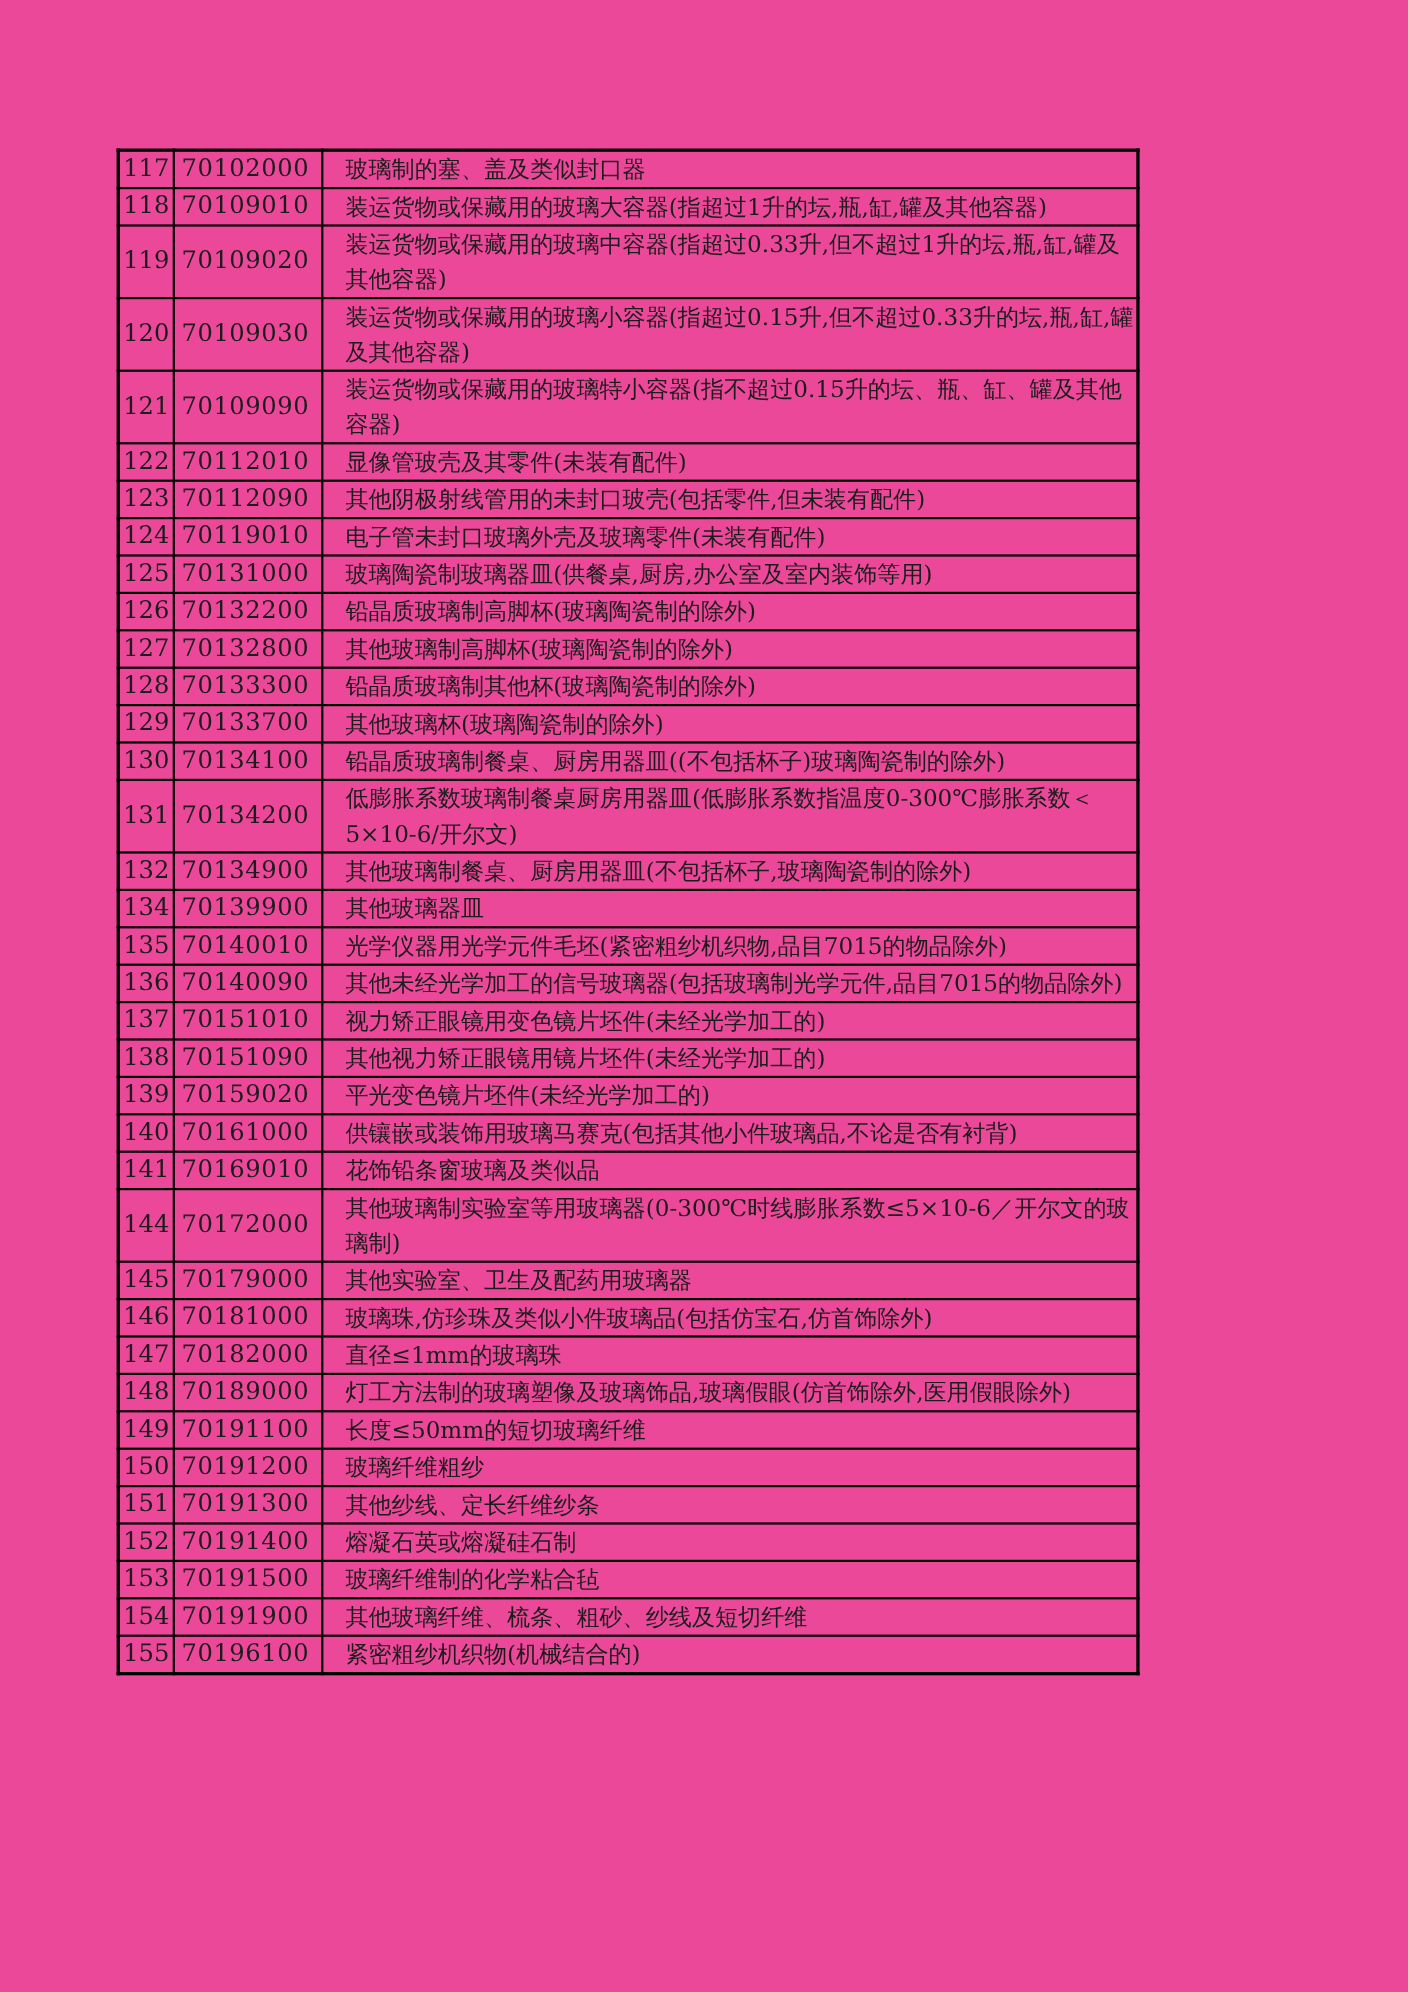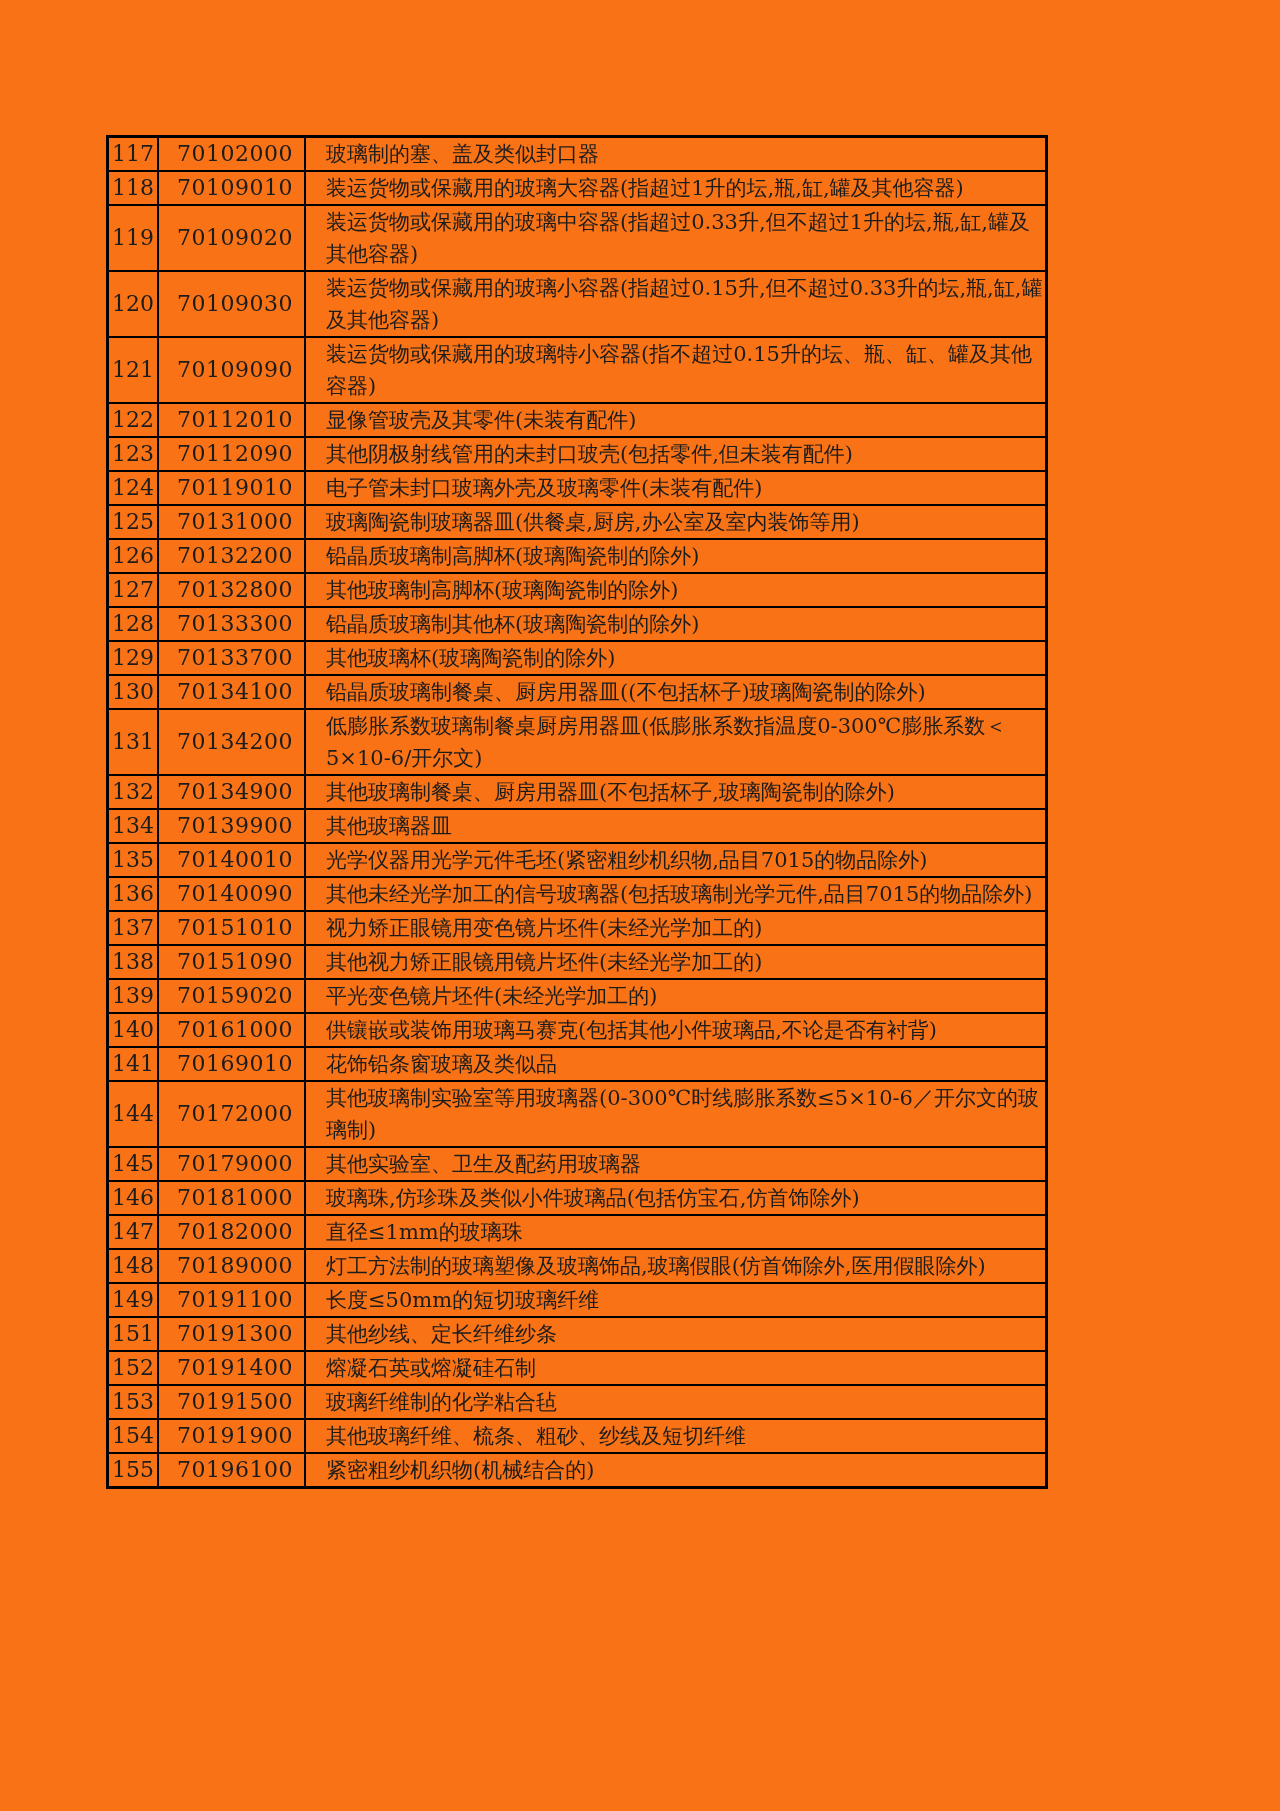--- a/index.html
+++ b/index.html
@@ -16,7 +16,7 @@
   .page {
     position: absolute;
     inset: 0;
-    background: #f97316;
+    background: #ec4899;
   }
   table.hs-table {
     position: absolute;

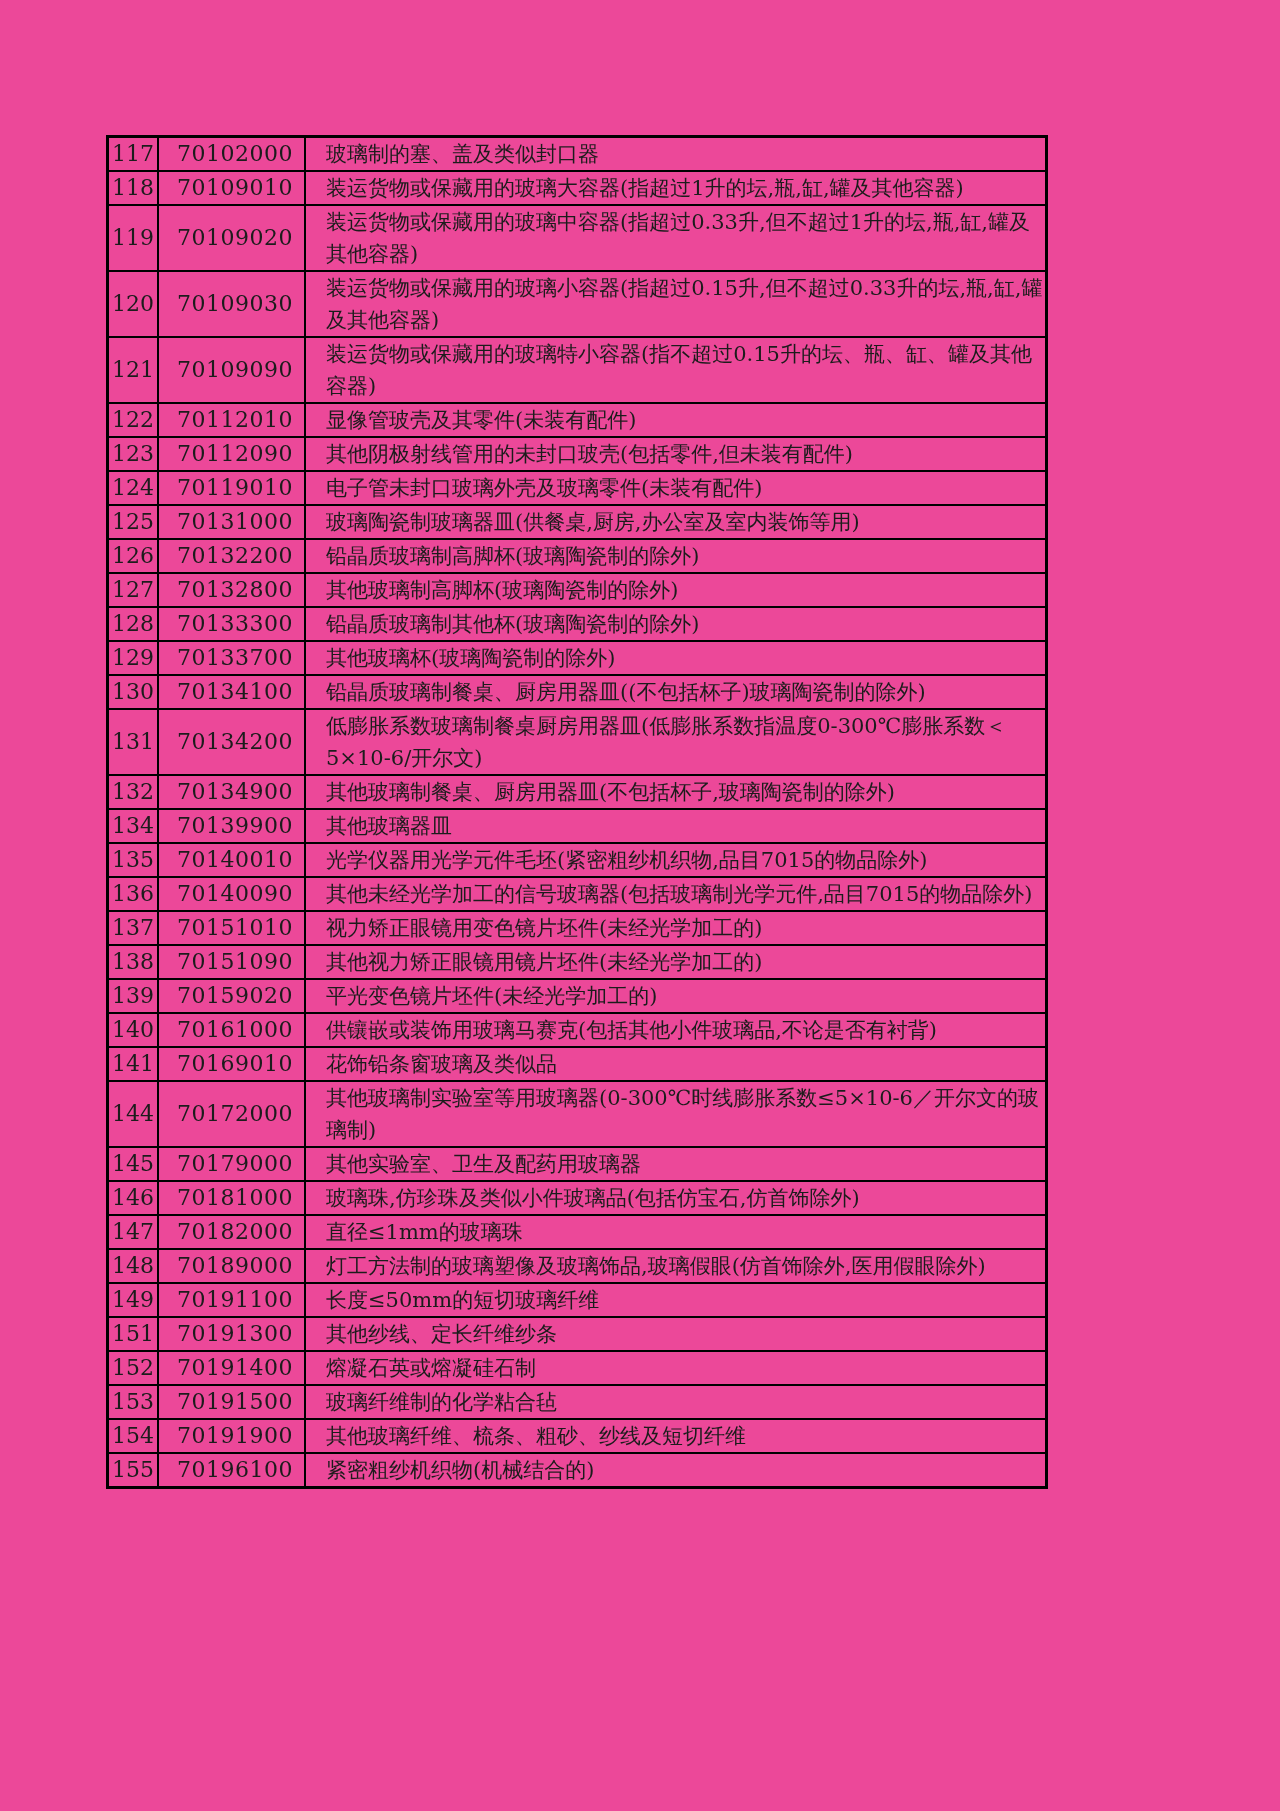--- a/index.html
+++ b/index.html
@@ -43,7 +43,7 @@
   }
   table.hs-table td.col-code {
     width: 127px;
-    padding-left: 18px;
+    padding-left: 6px;
     font-size: 22px;
     letter-spacing: 0.5px;
   }

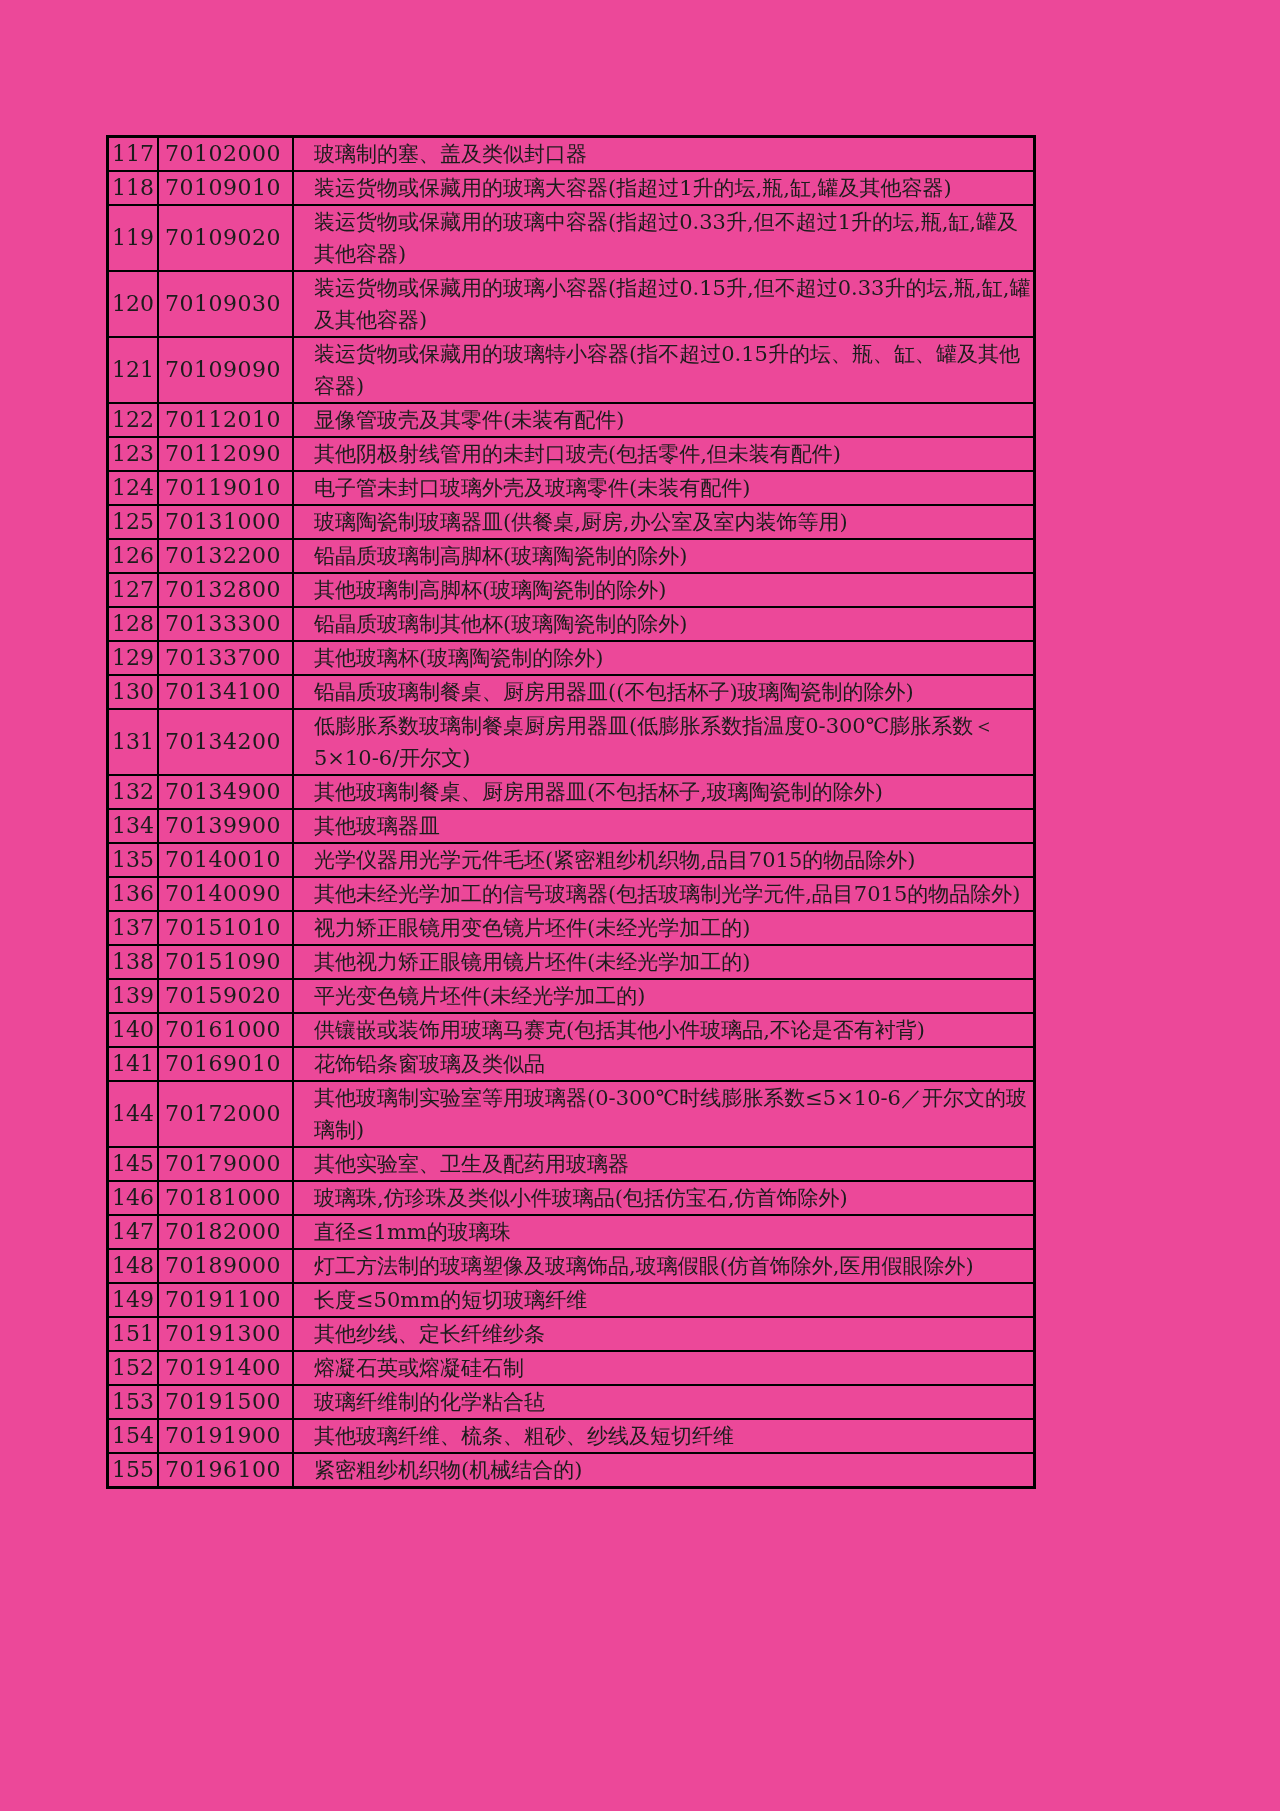--- a/index.html
+++ b/index.html
@@ -211,6 +211,11 @@
           <td class="col-desc">长度≤50mm的短切玻璃纤维</td>
         </tr>
         <tr>
+          <td class="col-no">150</td>
+          <td class="col-code">70191200</td>
+          <td class="col-desc">玻璃纤维粗纱</td>
+        </tr>
+        <tr>
           <td class="col-no">151</td>
           <td class="col-code">70191300</td>
           <td class="col-desc">其他纱线、定长纤维纱条</td>

